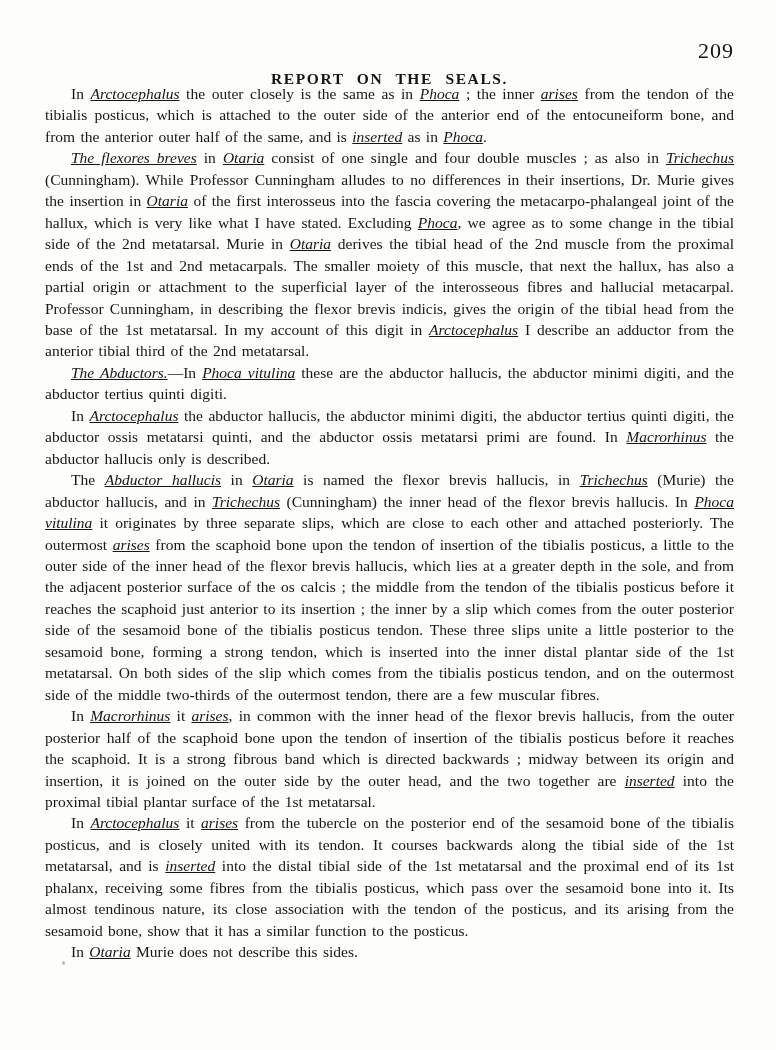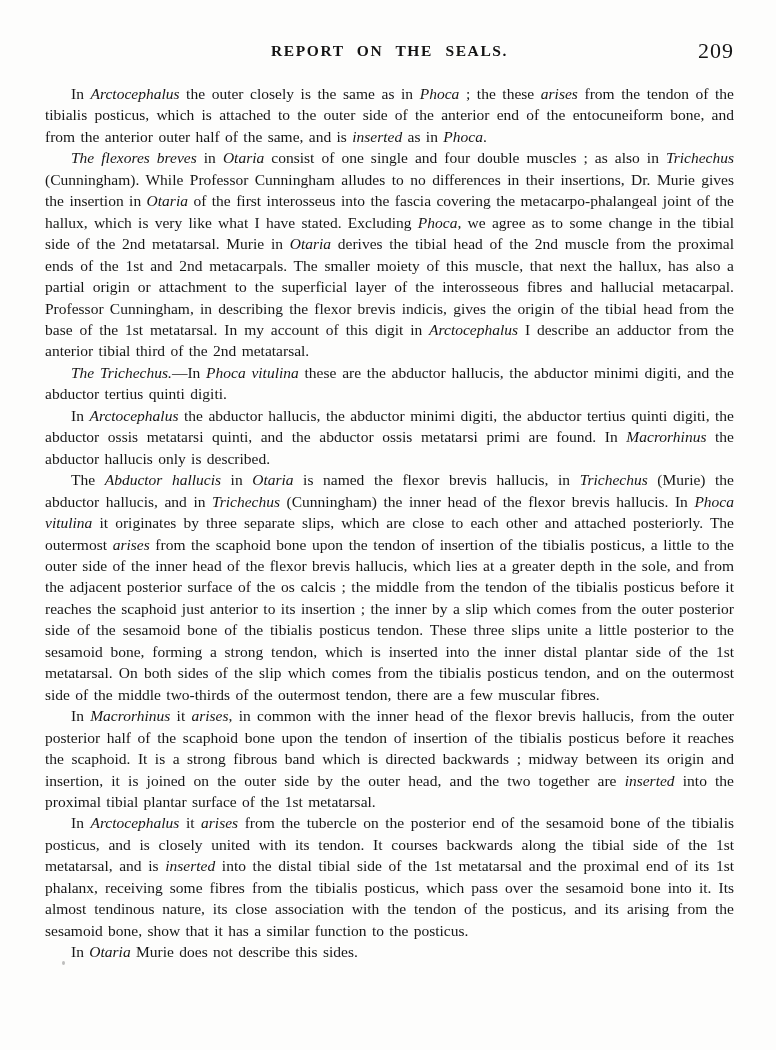--- a/index.html
+++ b/index.html
@@ -31,6 +31,7 @@
     letter-spacing: 1.6px;
     word-spacing: 7px;
     color: #141414;
+    margin-top: 28px;
   }
   .page-number {
     position: absolute;

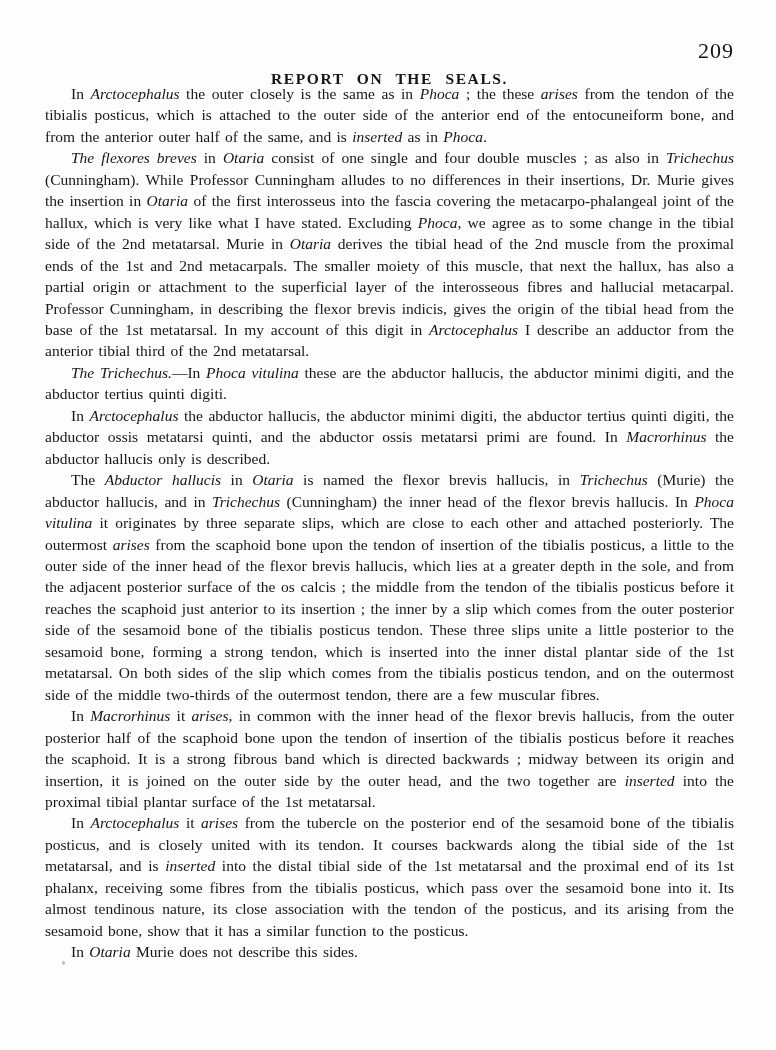--- a/index.html
+++ b/index.html
@@ -58,6 +58,7 @@
   }
   .body-text i {
     font-style: italic;
+    text-decoration: underline;
   }
   .speck {
     position: absolute;

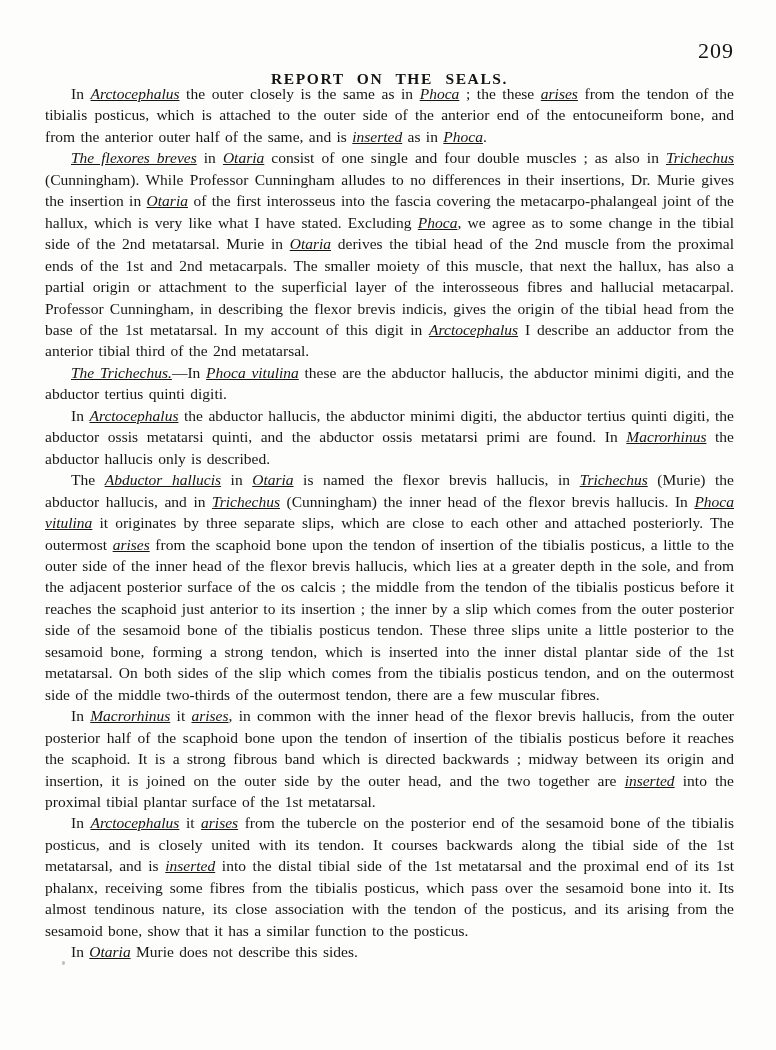--- a/index.html
+++ b/index.html
@@ -82,7 +82,7 @@
   </div>
 
   <div class="body-text">
-    <p><span>In </span><i>Arctocephalus</i><span> the outer closely is the same as in </span><i>Phoca</i><span> ; the these </span><i>arises</i><span> from the tendon of the tibialis posticus, which is attached to the outer side of the anterior end of the entocuneiform bone, and from the anterior outer half of the same, and is </span><i>inserted</i><span> as in </span><i>Phoca</i><span>.</span></p>
+    <p><span>In </span><i>Arctocephalus</i><span> the outer closely is the same as in </span><i>Phoca</i><span> ; the inner </span><i>arises</i><span> from the tendon of the tibialis posticus, which is attached to the outer side of the anterior end of the entocuneiform bone, and from the anterior outer half of the same, and is </span><i>inserted</i><span> as in </span><i>Phoca</i><span>.</span></p>
     <p><i>The flexores breves</i><span> in </span><i>Otaria</i><span> consist of one single and four double muscles ; as also in </span><i>Trichechus</i><span> (Cunningham).  While Professor Cunningham alludes to no differences in their insertions, Dr. Murie gives the insertion in </span><i>Otaria</i><span> of the first interosseus into the fascia covering the metacarpo-phalangeal joint of the hallux, which is very like what I have stated.  Excluding </span><i>Phoca</i><span>, we agree as to some change in the tibial side of the 2nd metatarsal.  Murie in </span><i>Otaria</i><span> derives the tibial head of the 2nd muscle from the proximal ends of the 1st and 2nd metacarpals.  The smaller moiety of this muscle, that next the hallux, has also a partial origin or attachment to the superficial layer of the interosseous fibres and hallucial metacarpal.  Professor Cunningham, in describing the flexor brevis indicis, gives the origin of the tibial head from the base of the 1st metatarsal.  In my account of this digit in </span><i>Arctocephalus</i><span> I describe an adductor from the anterior tibial third of the 2nd metatarsal.</span></p>
     <p><i>The Trichechus.</i><span>—In </span><i>Phoca vitulina</i><span> these are the abductor hallucis, the abductor minimi digiti, and the abductor tertius quinti digiti.</span></p>
     <p><span>In </span><i>Arctocephalus</i><span> the abductor hallucis, the abductor minimi digiti, the abductor tertius quinti digiti, the abductor ossis metatarsi quinti, and the abductor ossis metatarsi primi are found.  In </span><i>Macrorhinus</i><span> the abductor hallucis only is described.</span></p>

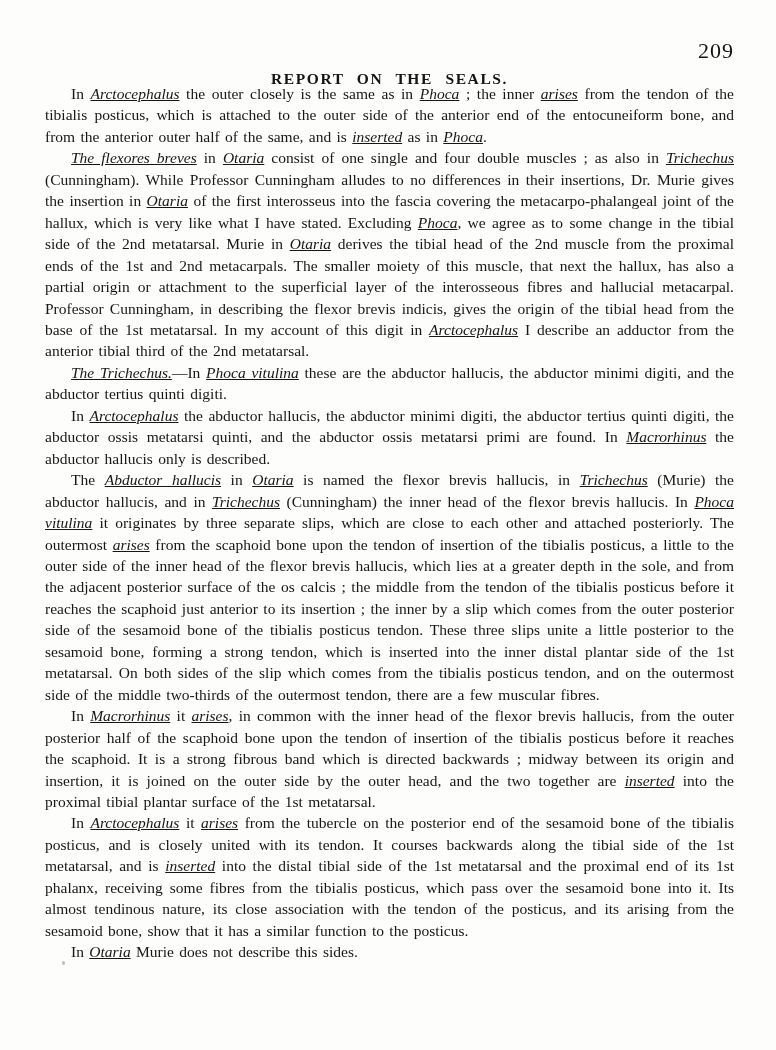--- a/index.html
+++ b/index.html
@@ -84,7 +84,7 @@
   <div class="body-text">
     <p><span>In </span><i>Arctocephalus</i><span> the outer closely is the same as in </span><i>Phoca</i><span> ; the inner </span><i>arises</i><span> from the tendon of the tibialis posticus, which is attached to the outer side of the anterior end of the entocuneiform bone, and from the anterior outer half of the same, and is </span><i>inserted</i><span> as in </span><i>Phoca</i><span>.</span></p>
     <p><i>The flexores breves</i><span> in </span><i>Otaria</i><span> consist of one single and four double muscles ; as also in </span><i>Trichechus</i><span> (Cunningham).  While Professor Cunningham alludes to no differences in their insertions, Dr. Murie gives the insertion in </span><i>Otaria</i><span> of the first interosseus into the fascia covering the metacarpo-phalangeal joint of the hallux, which is very like what I have stated.  Excluding </span><i>Phoca</i><span>, we agree as to some change in the tibial side of the 2nd metatarsal.  Murie in </span><i>Otaria</i><span> derives the tibial head of the 2nd muscle from the proximal ends of the 1st and 2nd metacarpals.  The smaller moiety of this muscle, that next the hallux, has also a partial origin or attachment to the superficial layer of the interosseous fibres and hallucial metacarpal.  Professor Cunningham, in describing the flexor brevis indicis, gives the origin of the tibial head from the base of the 1st metatarsal.  In my account of this digit in </span><i>Arctocephalus</i><span> I describe an adductor from the anterior tibial third of the 2nd metatarsal.</span></p>
-    <p><i>The Trichechus.</i><span>—In </span><i>Phoca vitulina</i><span> these are the abductor hallucis, the abductor minimi digiti, and the abductor tertius quinti digiti.</span></p>
+    <p><i>The Abductors.</i><span>—In </span><i>Phoca vitulina</i><span> these are the abductor hallucis, the abductor minimi digiti, and the abductor tertius quinti digiti.</span></p>
     <p><span>In </span><i>Arctocephalus</i><span> the abductor hallucis, the abductor minimi digiti, the abductor tertius quinti digiti, the abductor ossis metatarsi quinti, and the abductor ossis metatarsi primi are found.  In </span><i>Macrorhinus</i><span> the abductor hallucis only is described.</span></p>
     <p><span>The </span><i>Abductor hallucis</i><span> in </span><i>Otaria</i><span> is named the flexor brevis hallucis, in </span><i>Trichechus</i><span> (Murie) the abductor hallucis, and in </span><i>Trichechus</i><span> (Cunningham) the inner head of the flexor brevis hallucis.  In </span><i>Phoca vitulina</i><span> it originates by three separate slips, which are close to each other and attached posteriorly.  The outermost </span><i>arises</i><span> from the scaphoid bone upon the tendon of insertion of the tibialis posticus, a little to the outer side of the inner head of the flexor brevis hallucis, which lies at a greater depth in the sole, and from the adjacent posterior surface of the os calcis ; the middle from the tendon of the tibialis posticus before it reaches the scaphoid just anterior to its insertion ; the inner by a slip which comes from the outer posterior side of the sesamoid bone of the tibialis posticus tendon.  These three slips unite a little posterior to the sesamoid bone, forming a strong tendon, which is inserted into the inner distal plantar side of the 1st metatarsal.  On both sides of the slip which comes from the tibialis posticus tendon, and on the outermost side of the middle two-thirds of the outermost tendon, there are a few muscular fibres.</span></p>
     <p><span>In </span><i>Macrorhinus</i><span> it </span><i>arises</i><span>, in common with the inner head of the flexor brevis hallucis, from the outer posterior half of the scaphoid bone upon the tendon of insertion of the tibialis posticus before it reaches the scaphoid.  It is a strong fibrous band which is directed backwards ; midway between its origin and insertion, it is joined on the outer side by the outer head, and the two together are </span><i>inserted</i><span> into the proximal tibial plantar surface of the 1st metatarsal.</span></p>

